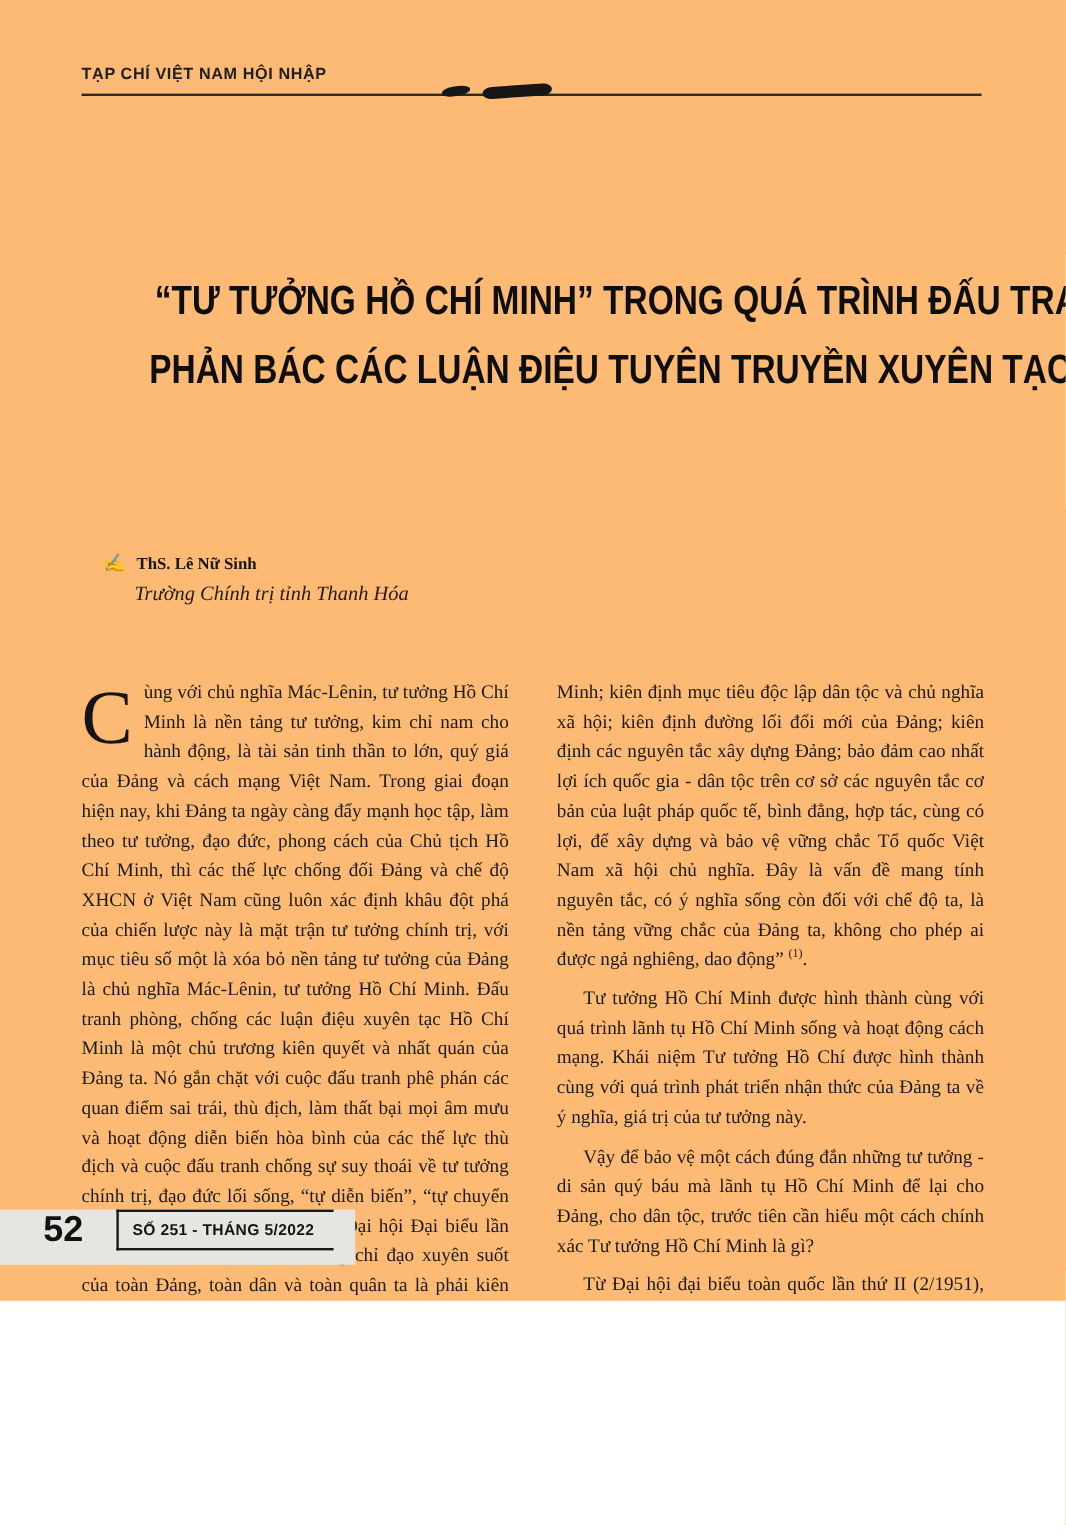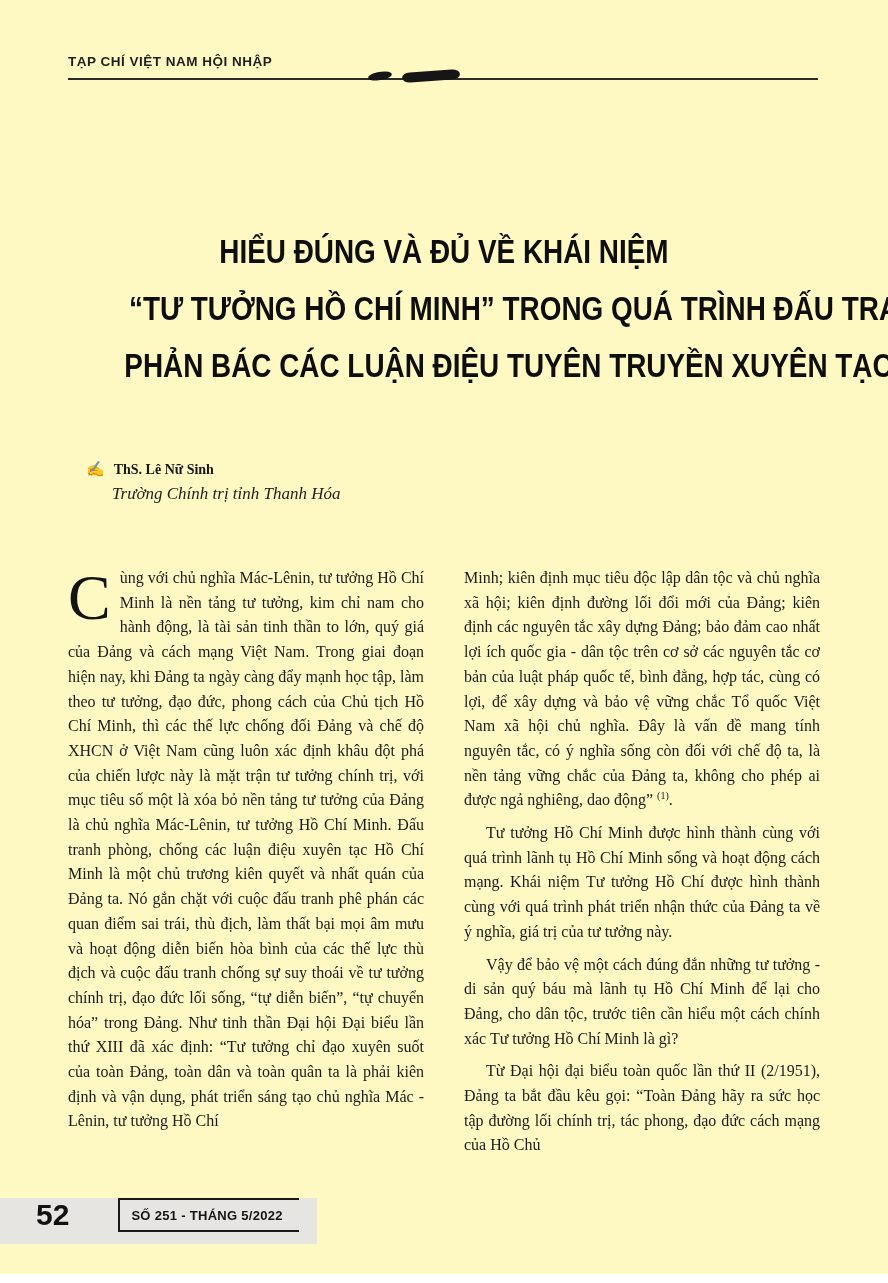--- a/index.html
+++ b/index.html
@@ -8,8 +8,8 @@
   .page {
     position: relative;
     width: 888px;
-    height: 1274px;
-    background: #fef9c3;
+    height: 1084px;
+    background: #fdba74;
     font-family: "Liberation Serif", serif;
     color: #1b1b1b;
     overflow: hidden;

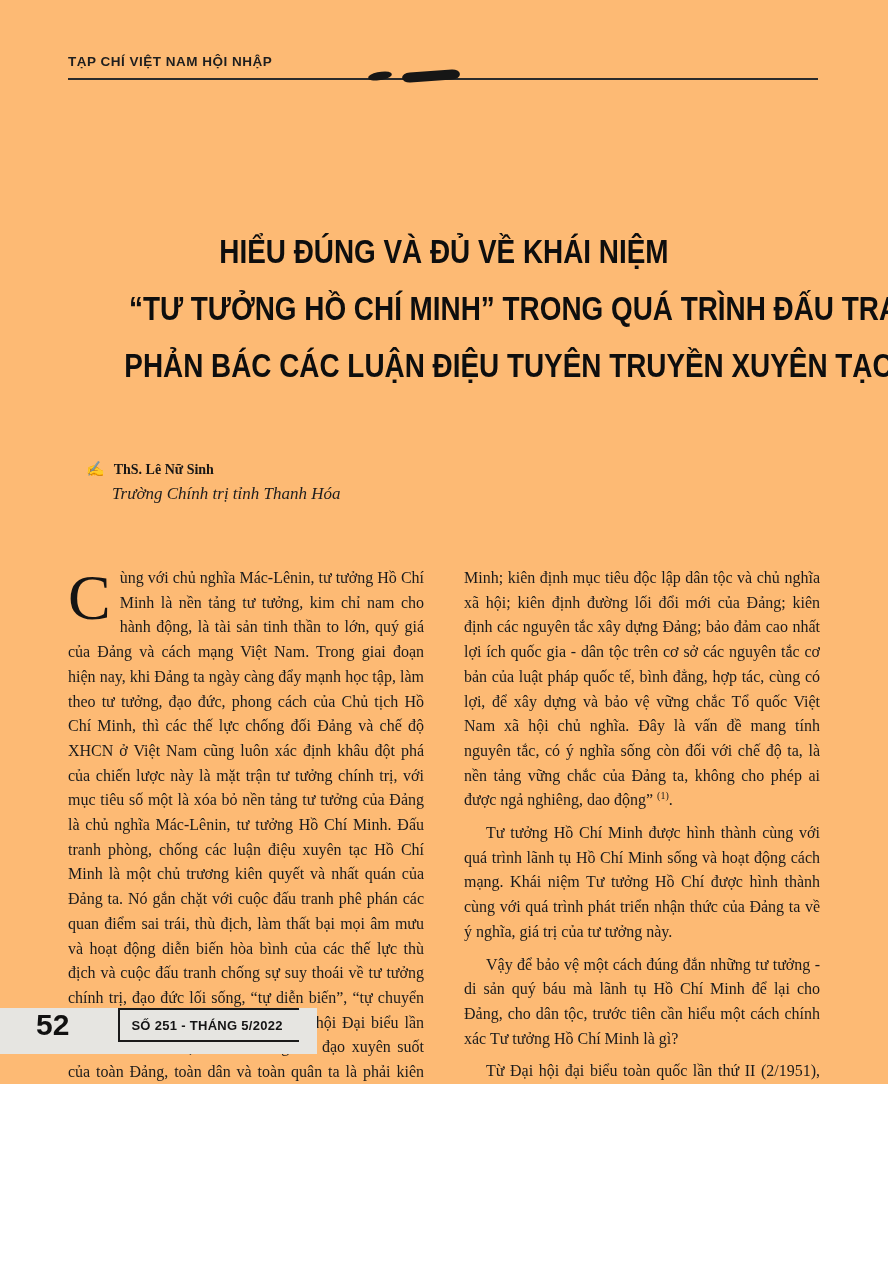--- a/index.html
+++ b/index.html
@@ -128,7 +128,6 @@
   </header>
 
   <section class="title-block">
-    <span class="title-line"><span>HIỂU ĐÚNG VÀ ĐỦ VỀ KHÁI NIỆM</span></span>
     <span class="title-line"><span>“TƯ TƯỞNG HỒ CHÍ MINH” TRONG QUÁ TRÌNH ĐẤU TRANH</span></span>
     <span class="title-line"><span>PHẢN BÁC CÁC LUẬN ĐIỆU TUYÊN TRUYỀN XUYÊN TẠC</span></span>
   </section>

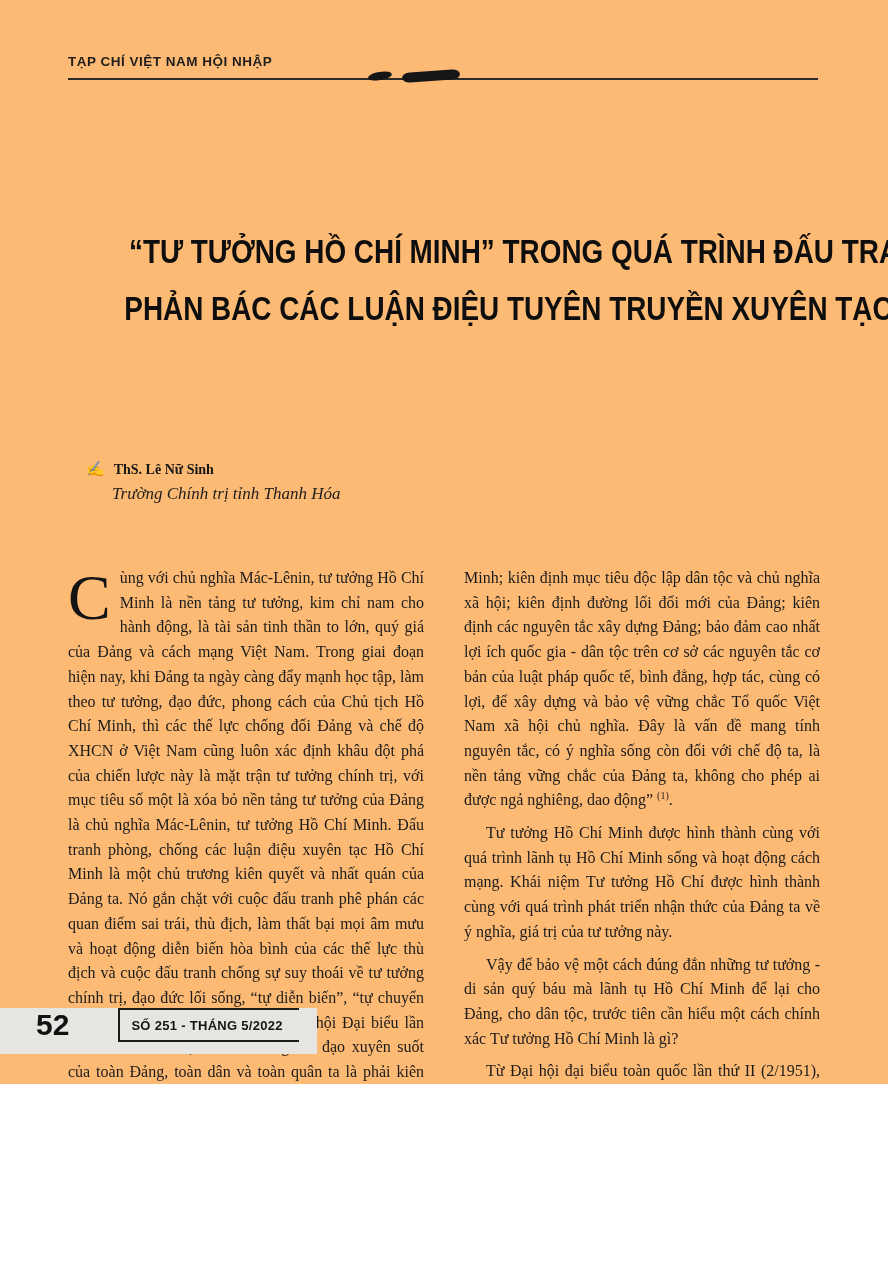--- a/index.html
+++ b/index.html
@@ -90,7 +90,6 @@
     align-items: center;
     background: #e6e5e1;
     padding: 0 18px 12px 36px;
-    gap: 21px;
   }
   .page-num {
     font-family: "Liberation Sans", sans-serif;

